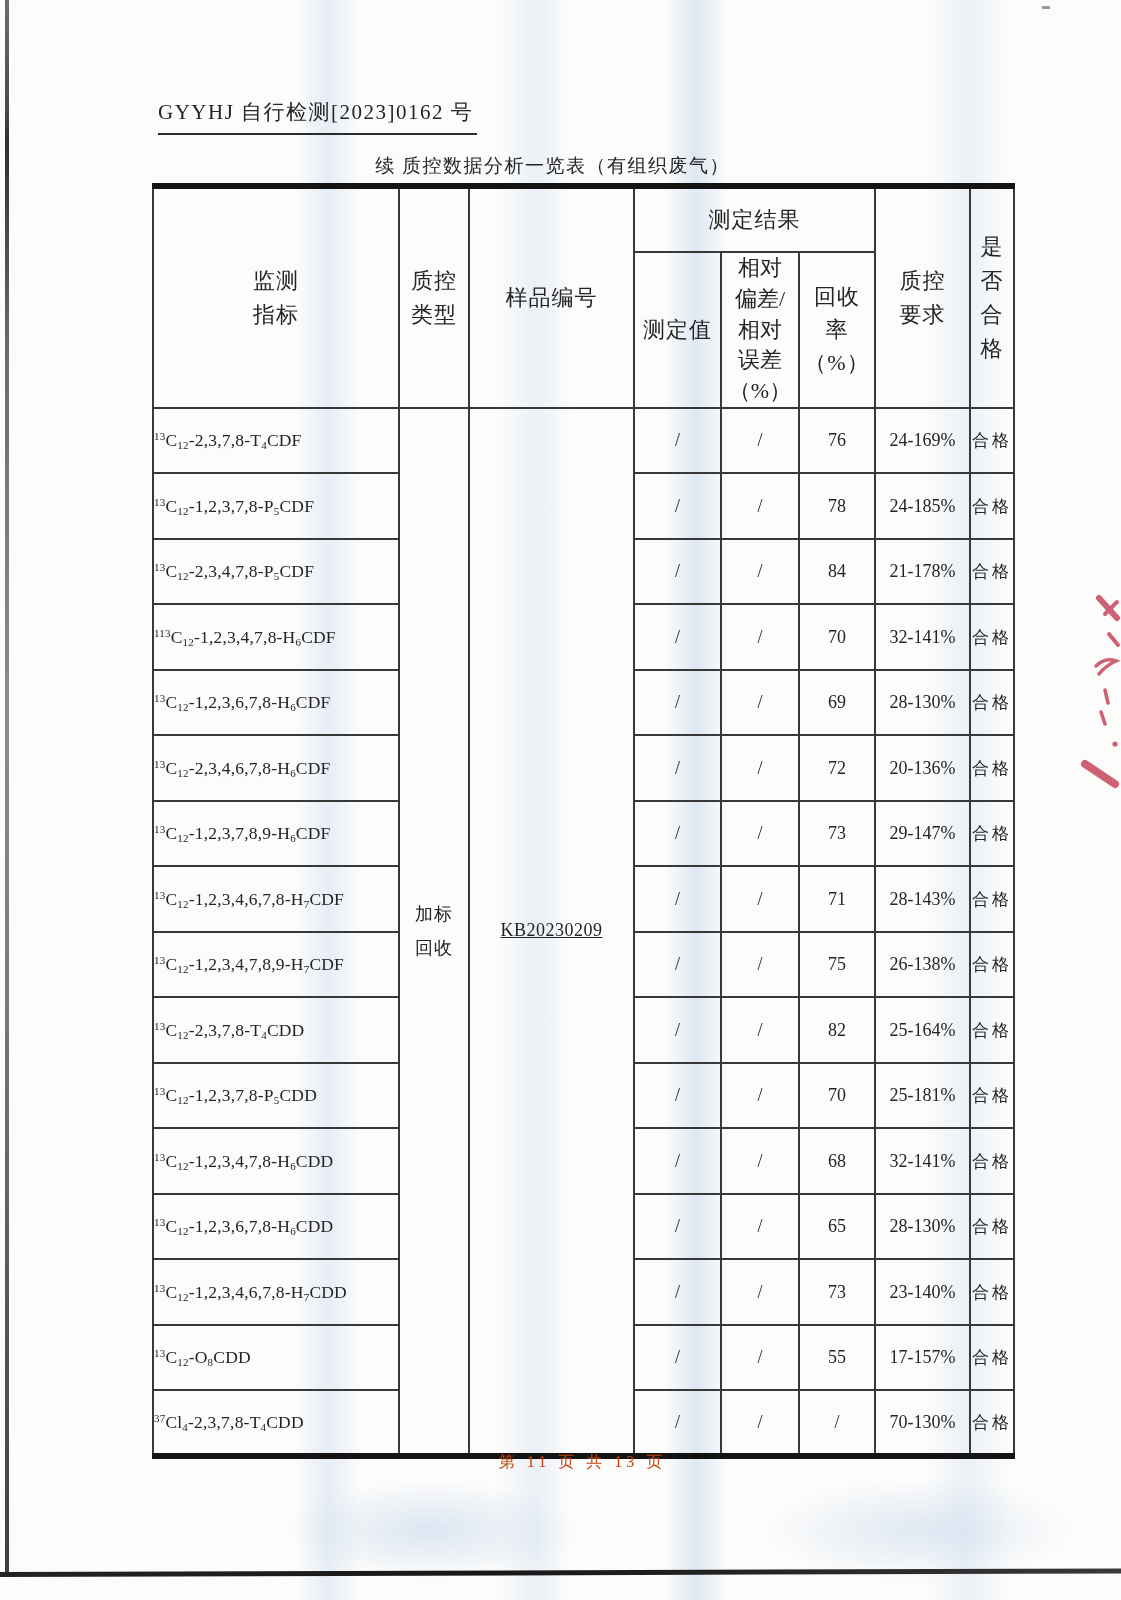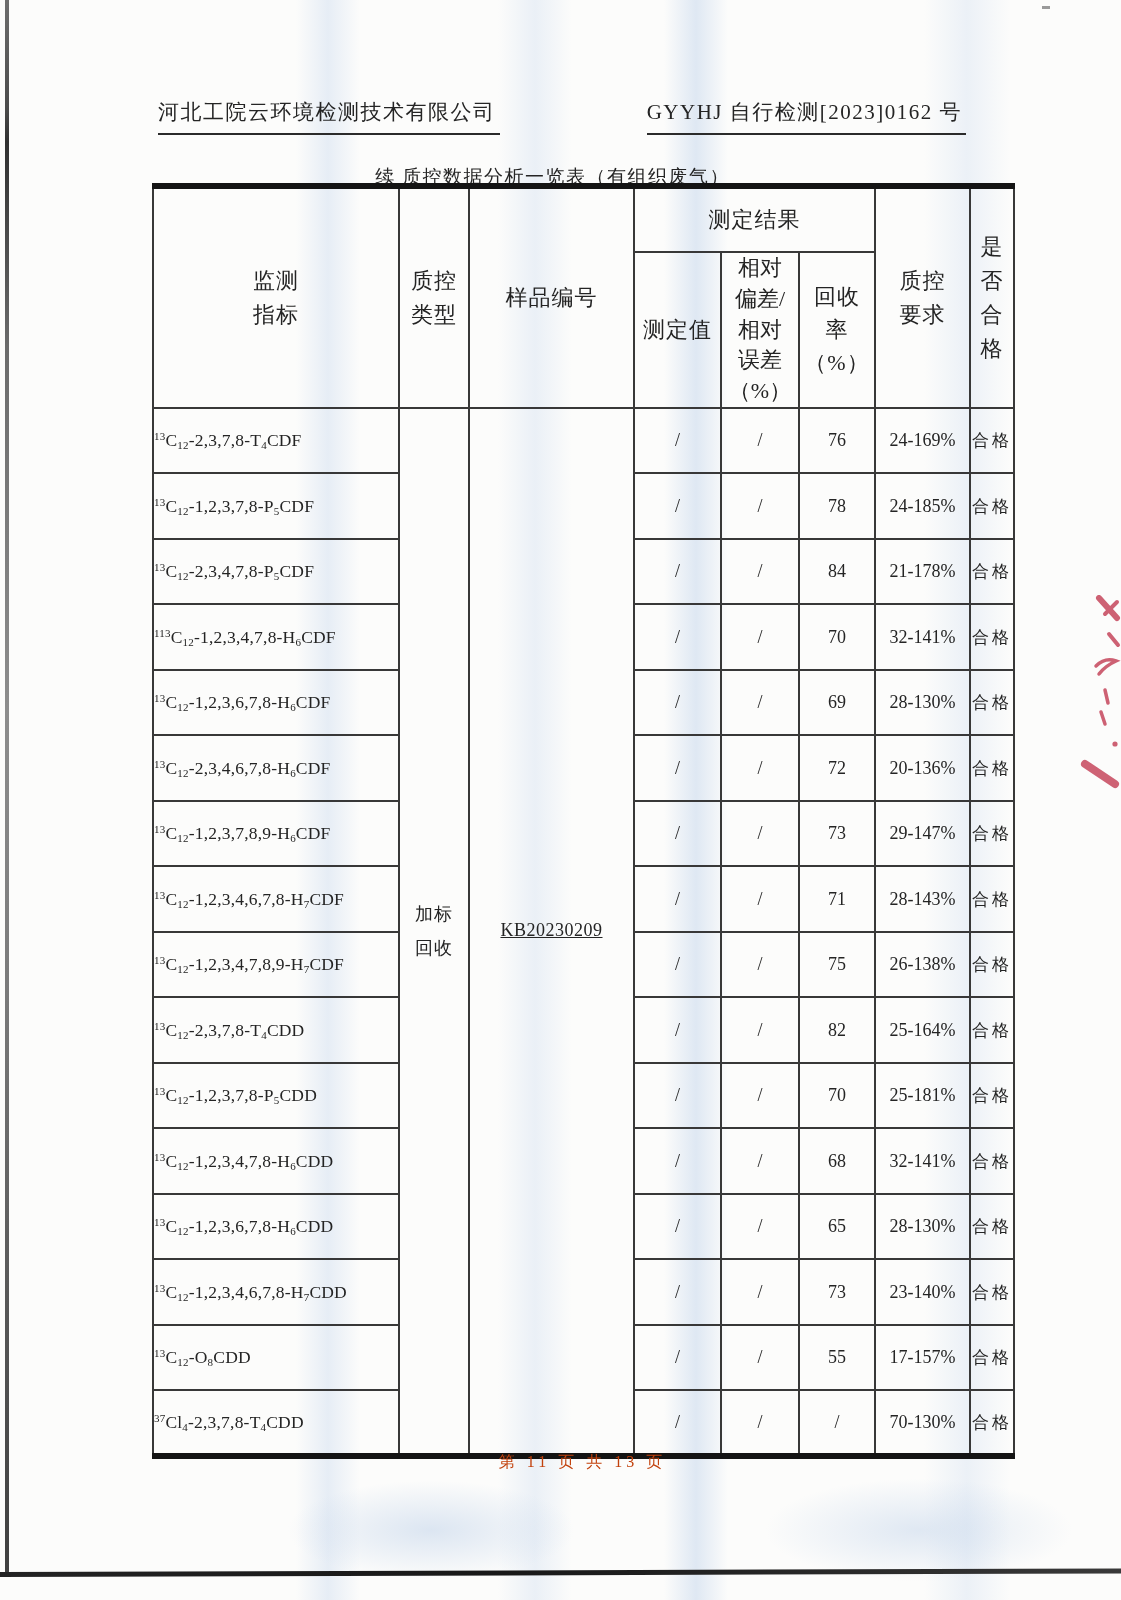--- a/index.html
+++ b/index.html
@@ -102,7 +102,6 @@
 <div class="content">
 
   <div class="doc-header">
-    <span class="u">河北工院云环境检测技术有限公司</span>
     <span class="u">GYYHJ 自行检测[2023]0162 号</span>
   </div>
 

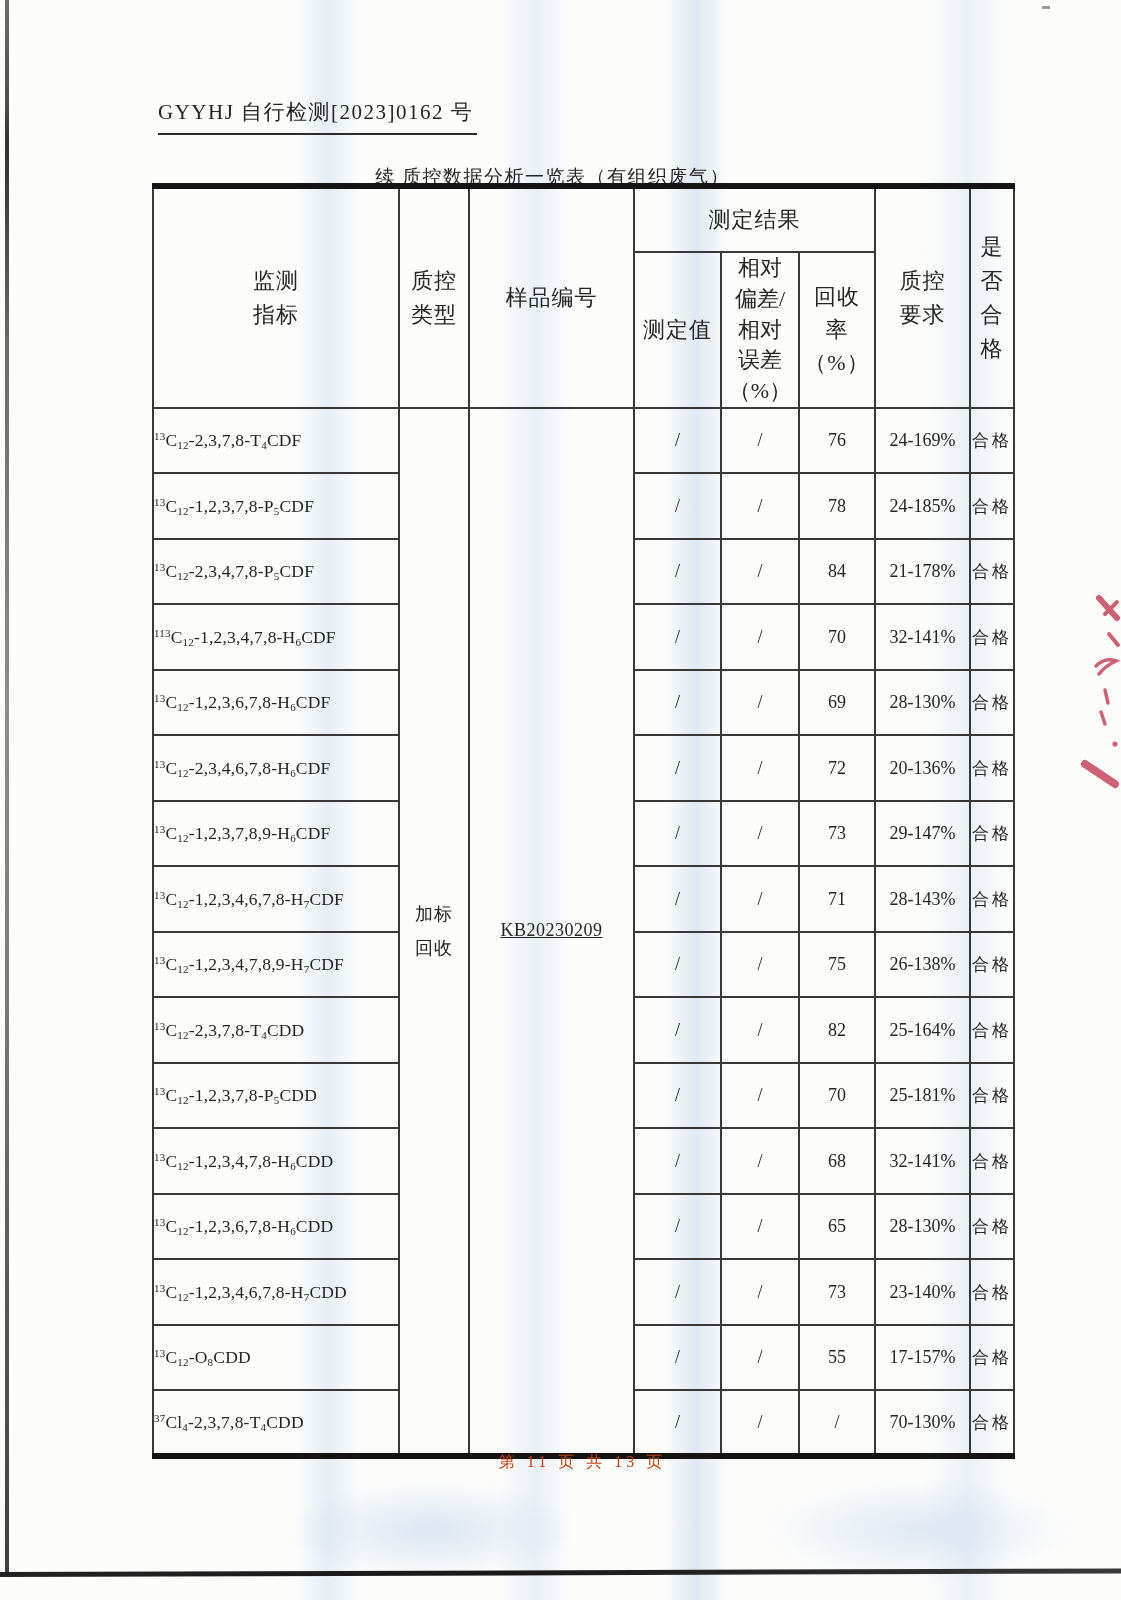--- a/index.html
+++ b/index.html
@@ -43,7 +43,6 @@
     position:absolute;left:152px;top:153px;width:861px;
     text-align:center;font-size:19px;letter-spacing:1.5px;
     transform:translateX(-30px);
-    margin-top:11px;
   }
   table.qc{
     position:absolute;left:152px;top:183px;width:861px;

